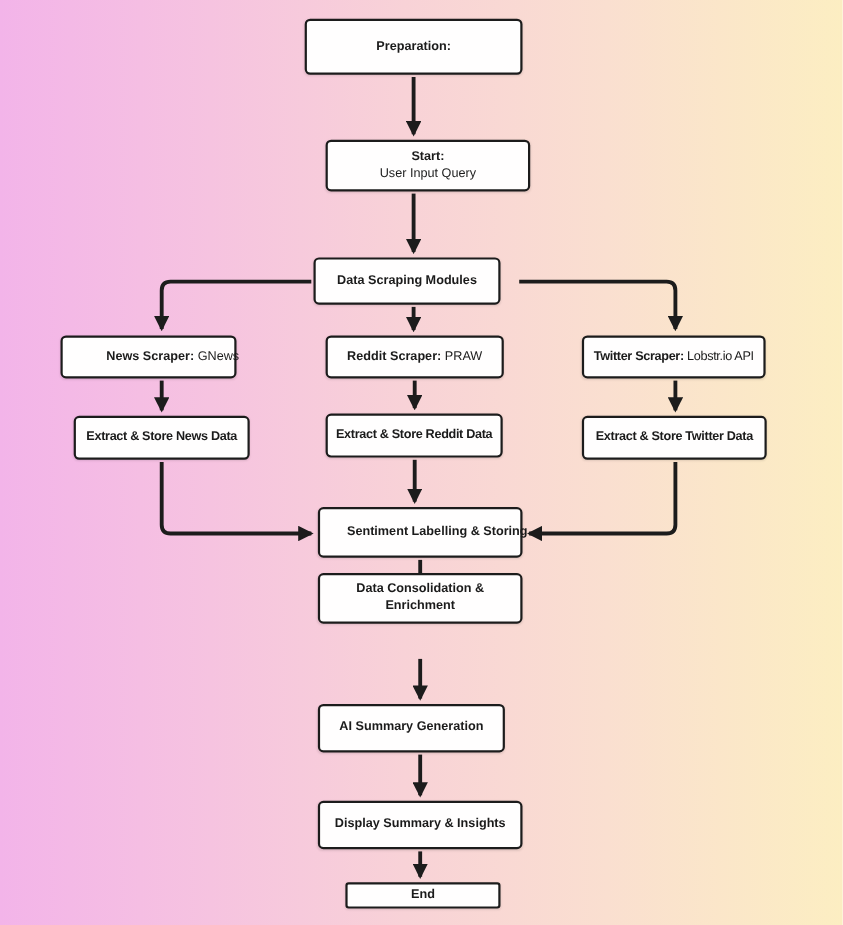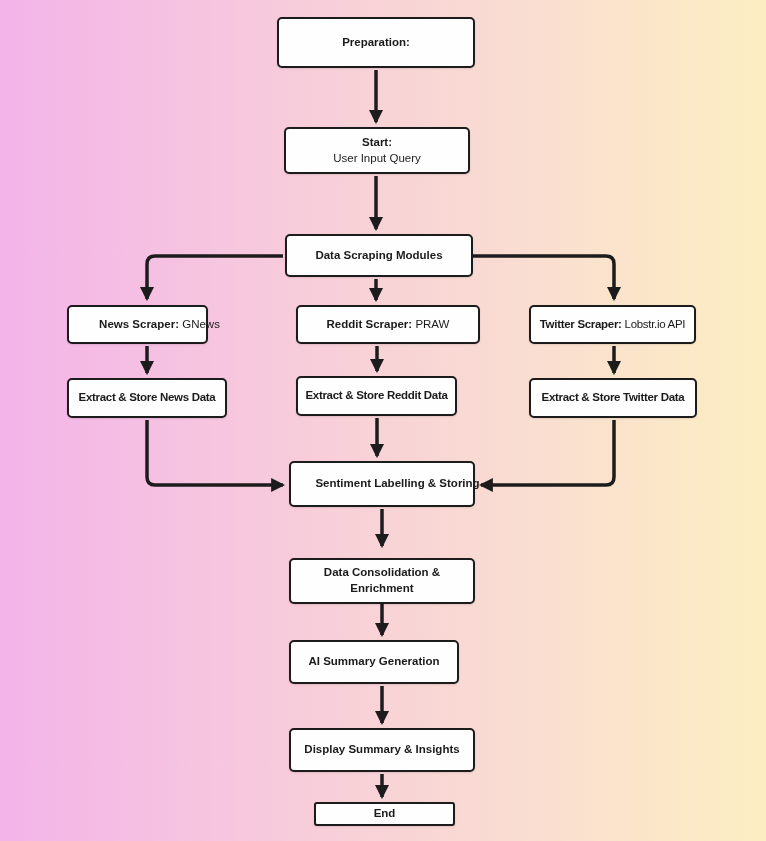--- a/index.html
+++ b/index.html
@@ -53,7 +53,7 @@
   <span class="bold inline-label">Preparation:</span>
 </div>
 
-<div class="node wrap" style="left:284px;top:127px;width:186px;height:47px;">
+<div class="node wrap" style="left:296px;top:127px;width:186px;height:47px;">
   <span class="bold inline-label">Start:</span>
   <span class="inline-label">User Input Query</span>
 </div>

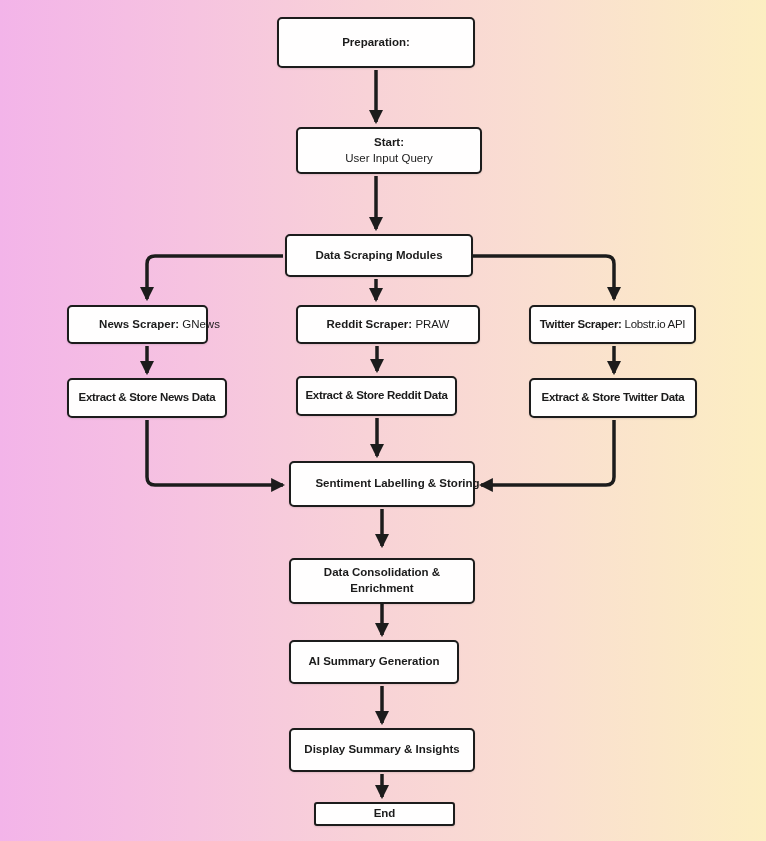--- a/index.html
+++ b/index.html
@@ -58,7 +58,7 @@
   <span class="inline-label">User Input Query</span>
 </div>
 
-<div class="node" style="left:285px;top:234px;width:188px;height:43px;">
+<div class="node" style="left:285px;top:234px;width:170px;height:43px;">
   <span class="bold">Data Scraping Modules</span>
 </div>
 

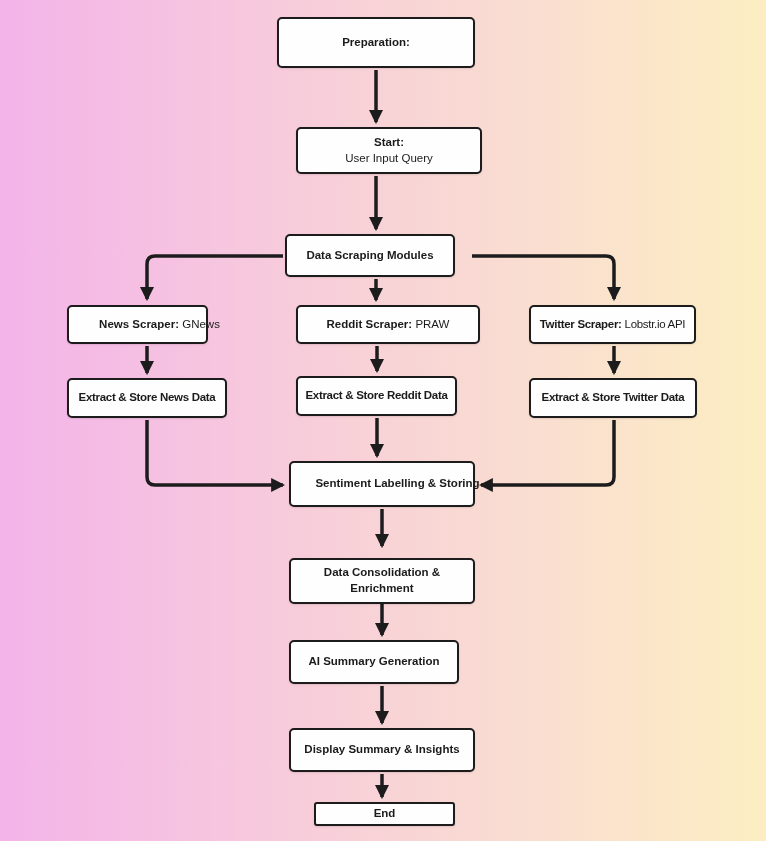--- a/index.html
+++ b/index.html
@@ -62,7 +62,7 @@
   <span class="bold">Data Scraping Modules</span>
 </div>
 
-<div class="node" style="left:67px;top:305px;width:141px;height:39px;padding-left:48px;">
+<div class="node" style="left:55px;top:305px;width:160px;height:39px;padding-left:48px;">
   <span><b class="bold">News Scraper:</b> <span>GNews</span></span>
 </div>
 

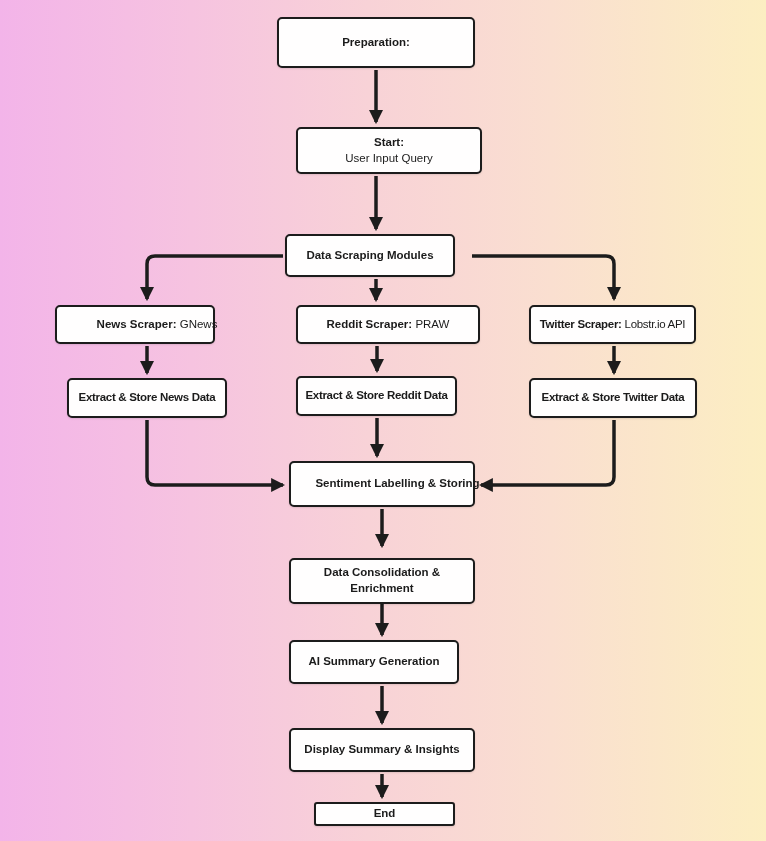--- a/index.html
+++ b/index.html
@@ -66,7 +66,7 @@
   <span><b class="bold">News Scraper:</b> <span>GNews</span></span>
 </div>
 
-<div class="node" style="left:296px;top:305px;width:184px;height:39px;">
+<div class="node" style="left:296px;top:305px;width:162px;height:39px;">
   <span><b class="bold">Reddit Scraper:</b> <span>PRAW</span></span>
 </div>
 

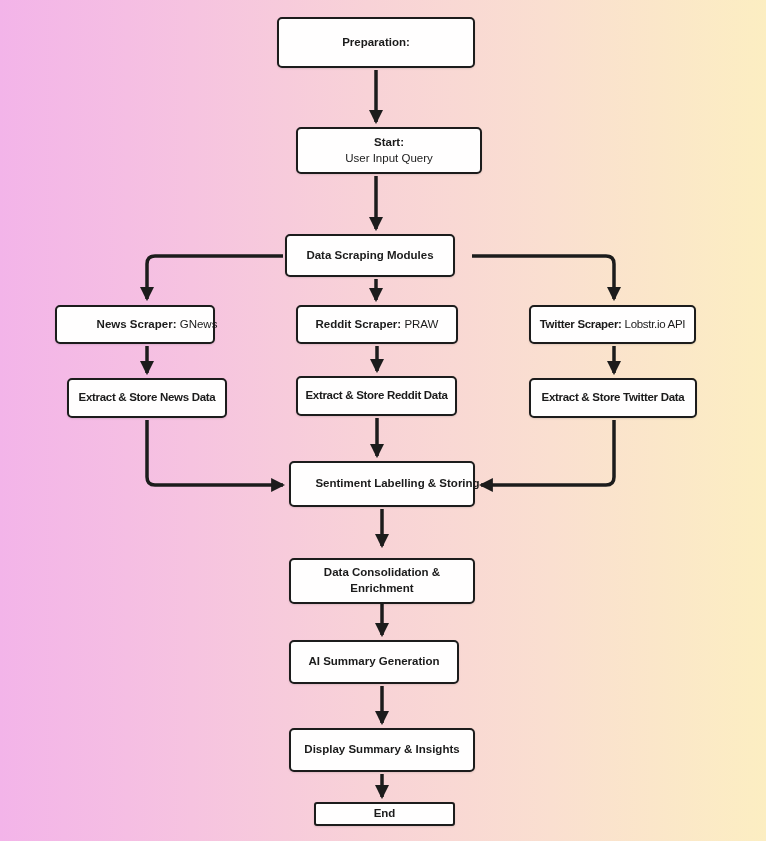--- a/index.html
+++ b/index.html
@@ -90,7 +90,7 @@
   <span class="bold">Sentiment Labelling &amp; Storing</span>
 </div>
 
-<div class="node wrap" style="left:289px;top:558px;width:186px;height:46px;">
+<div class="node wrap" style="left:289px;top:521px;width:186px;height:46px;">
   <span class="bold" style="max-width:150px;">Data Consolidation &amp; Enrichment</span>
 </div>
 

